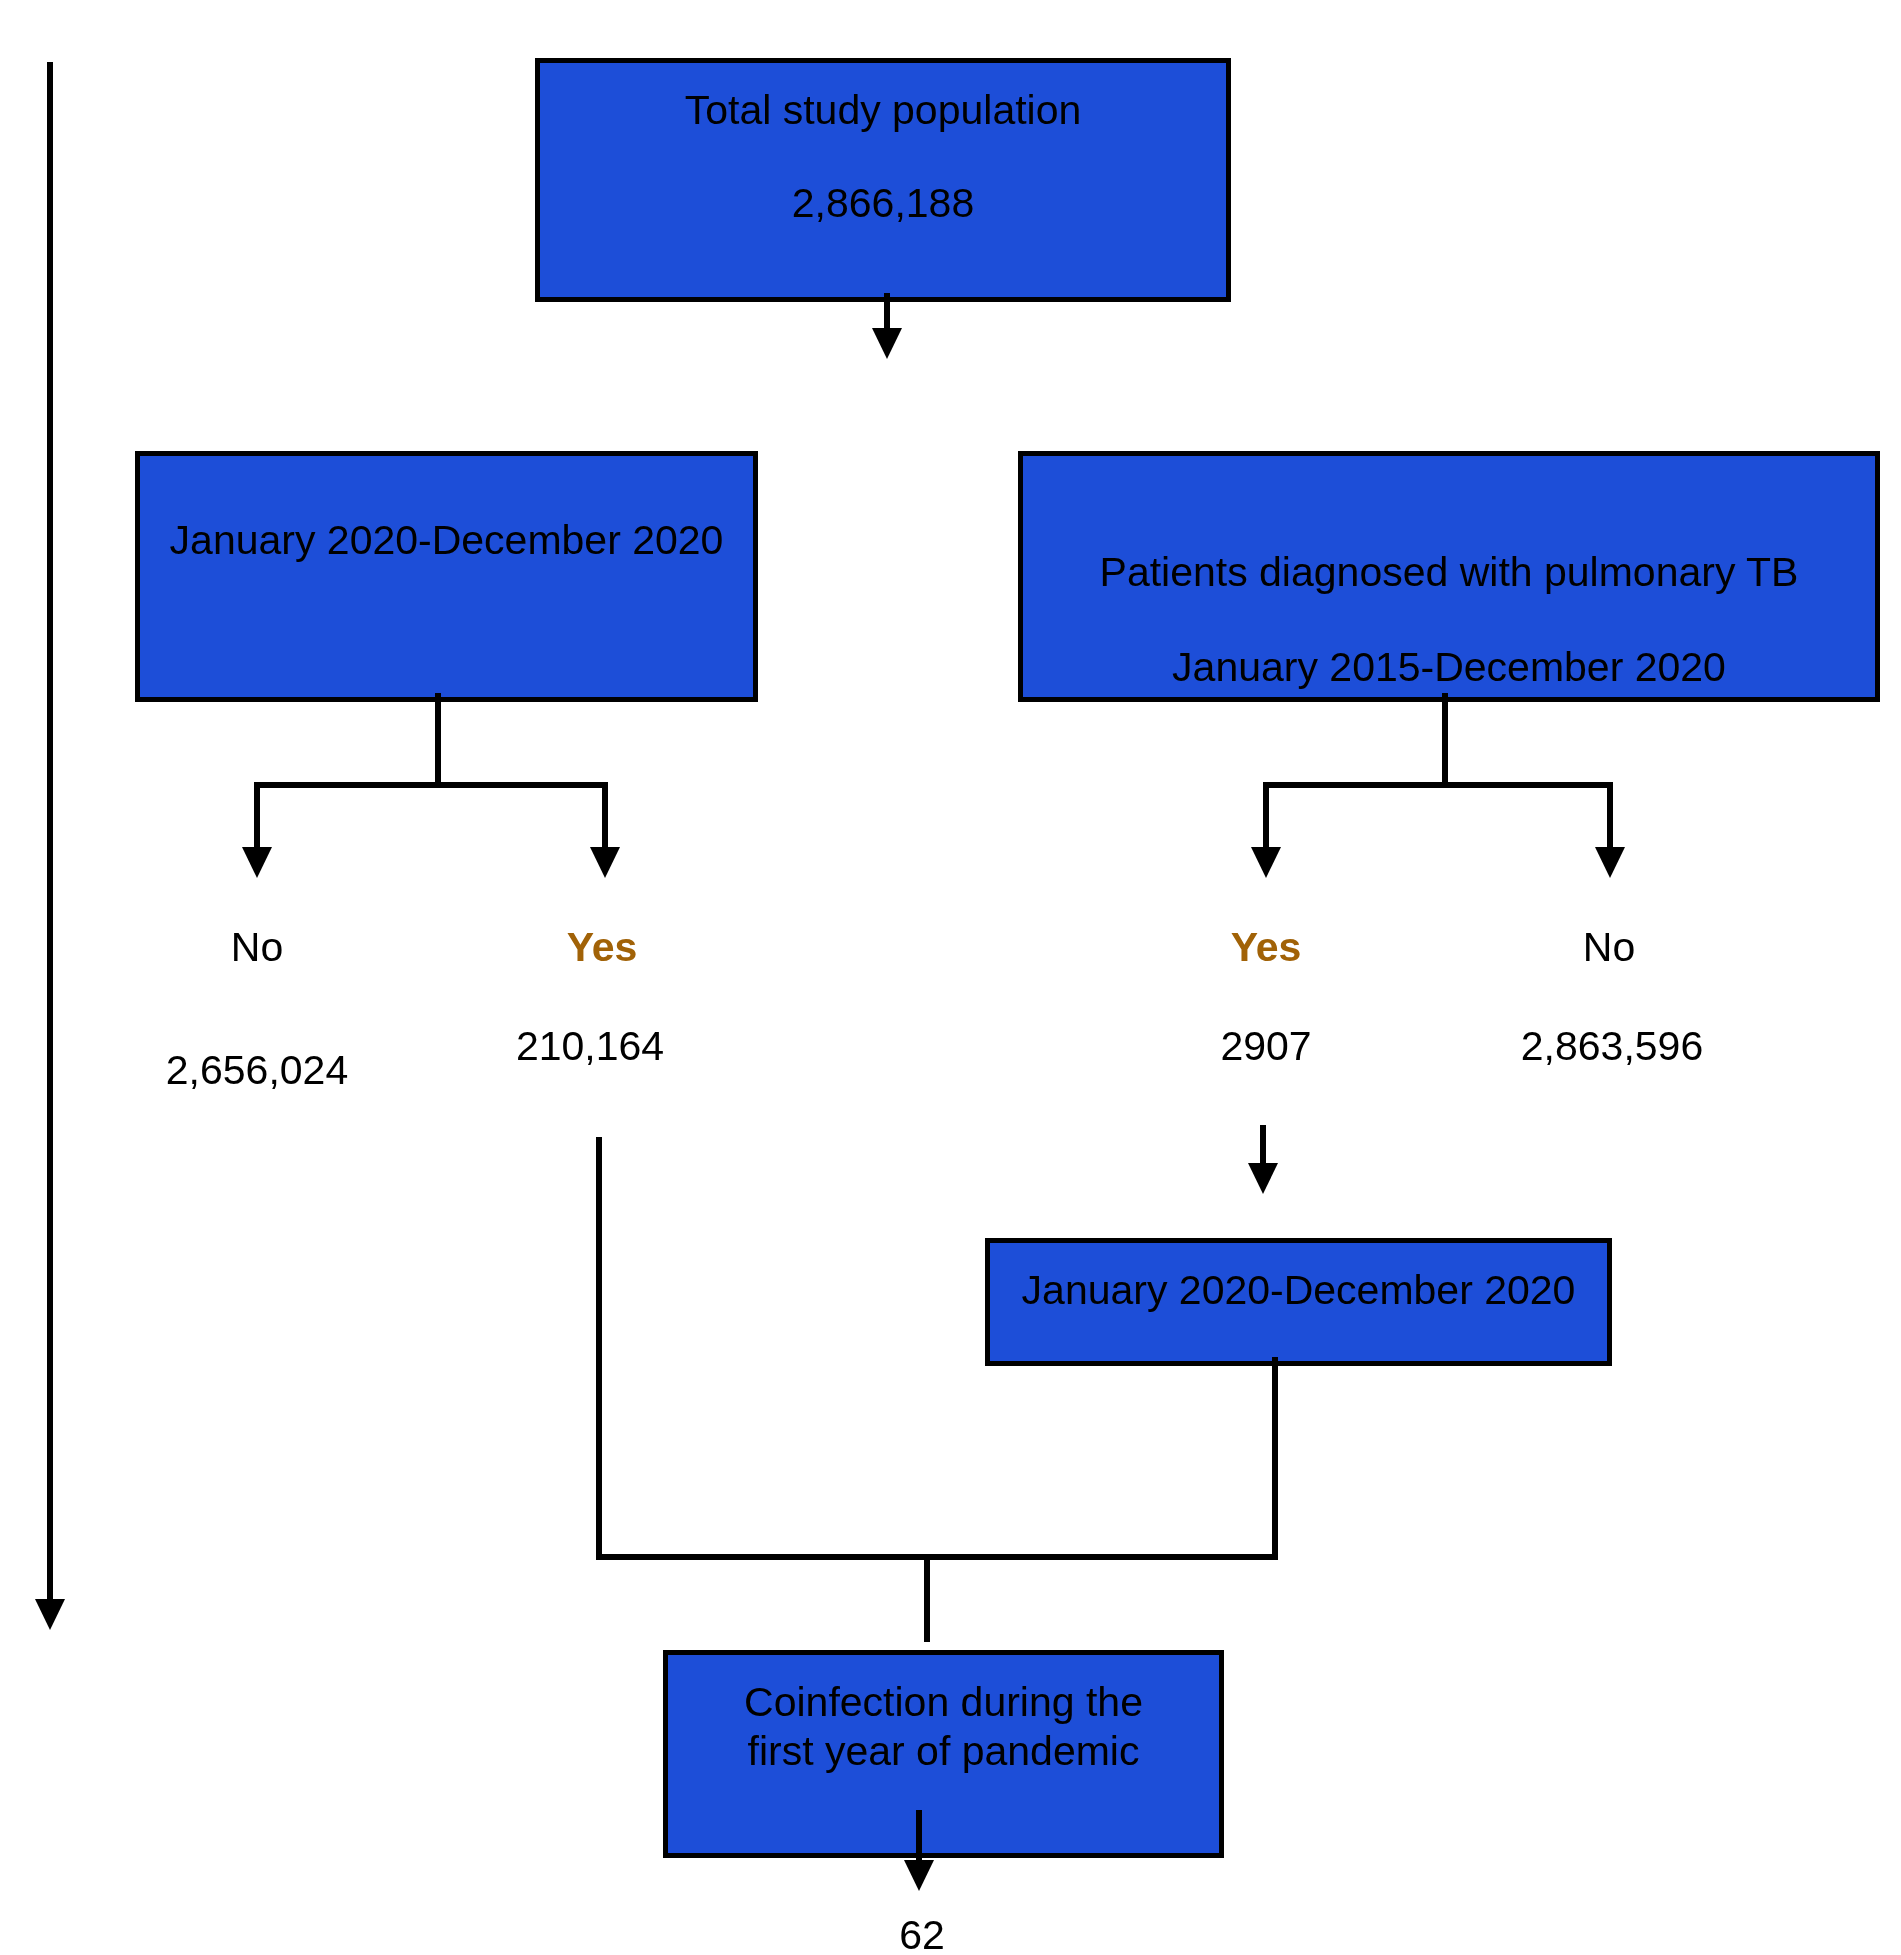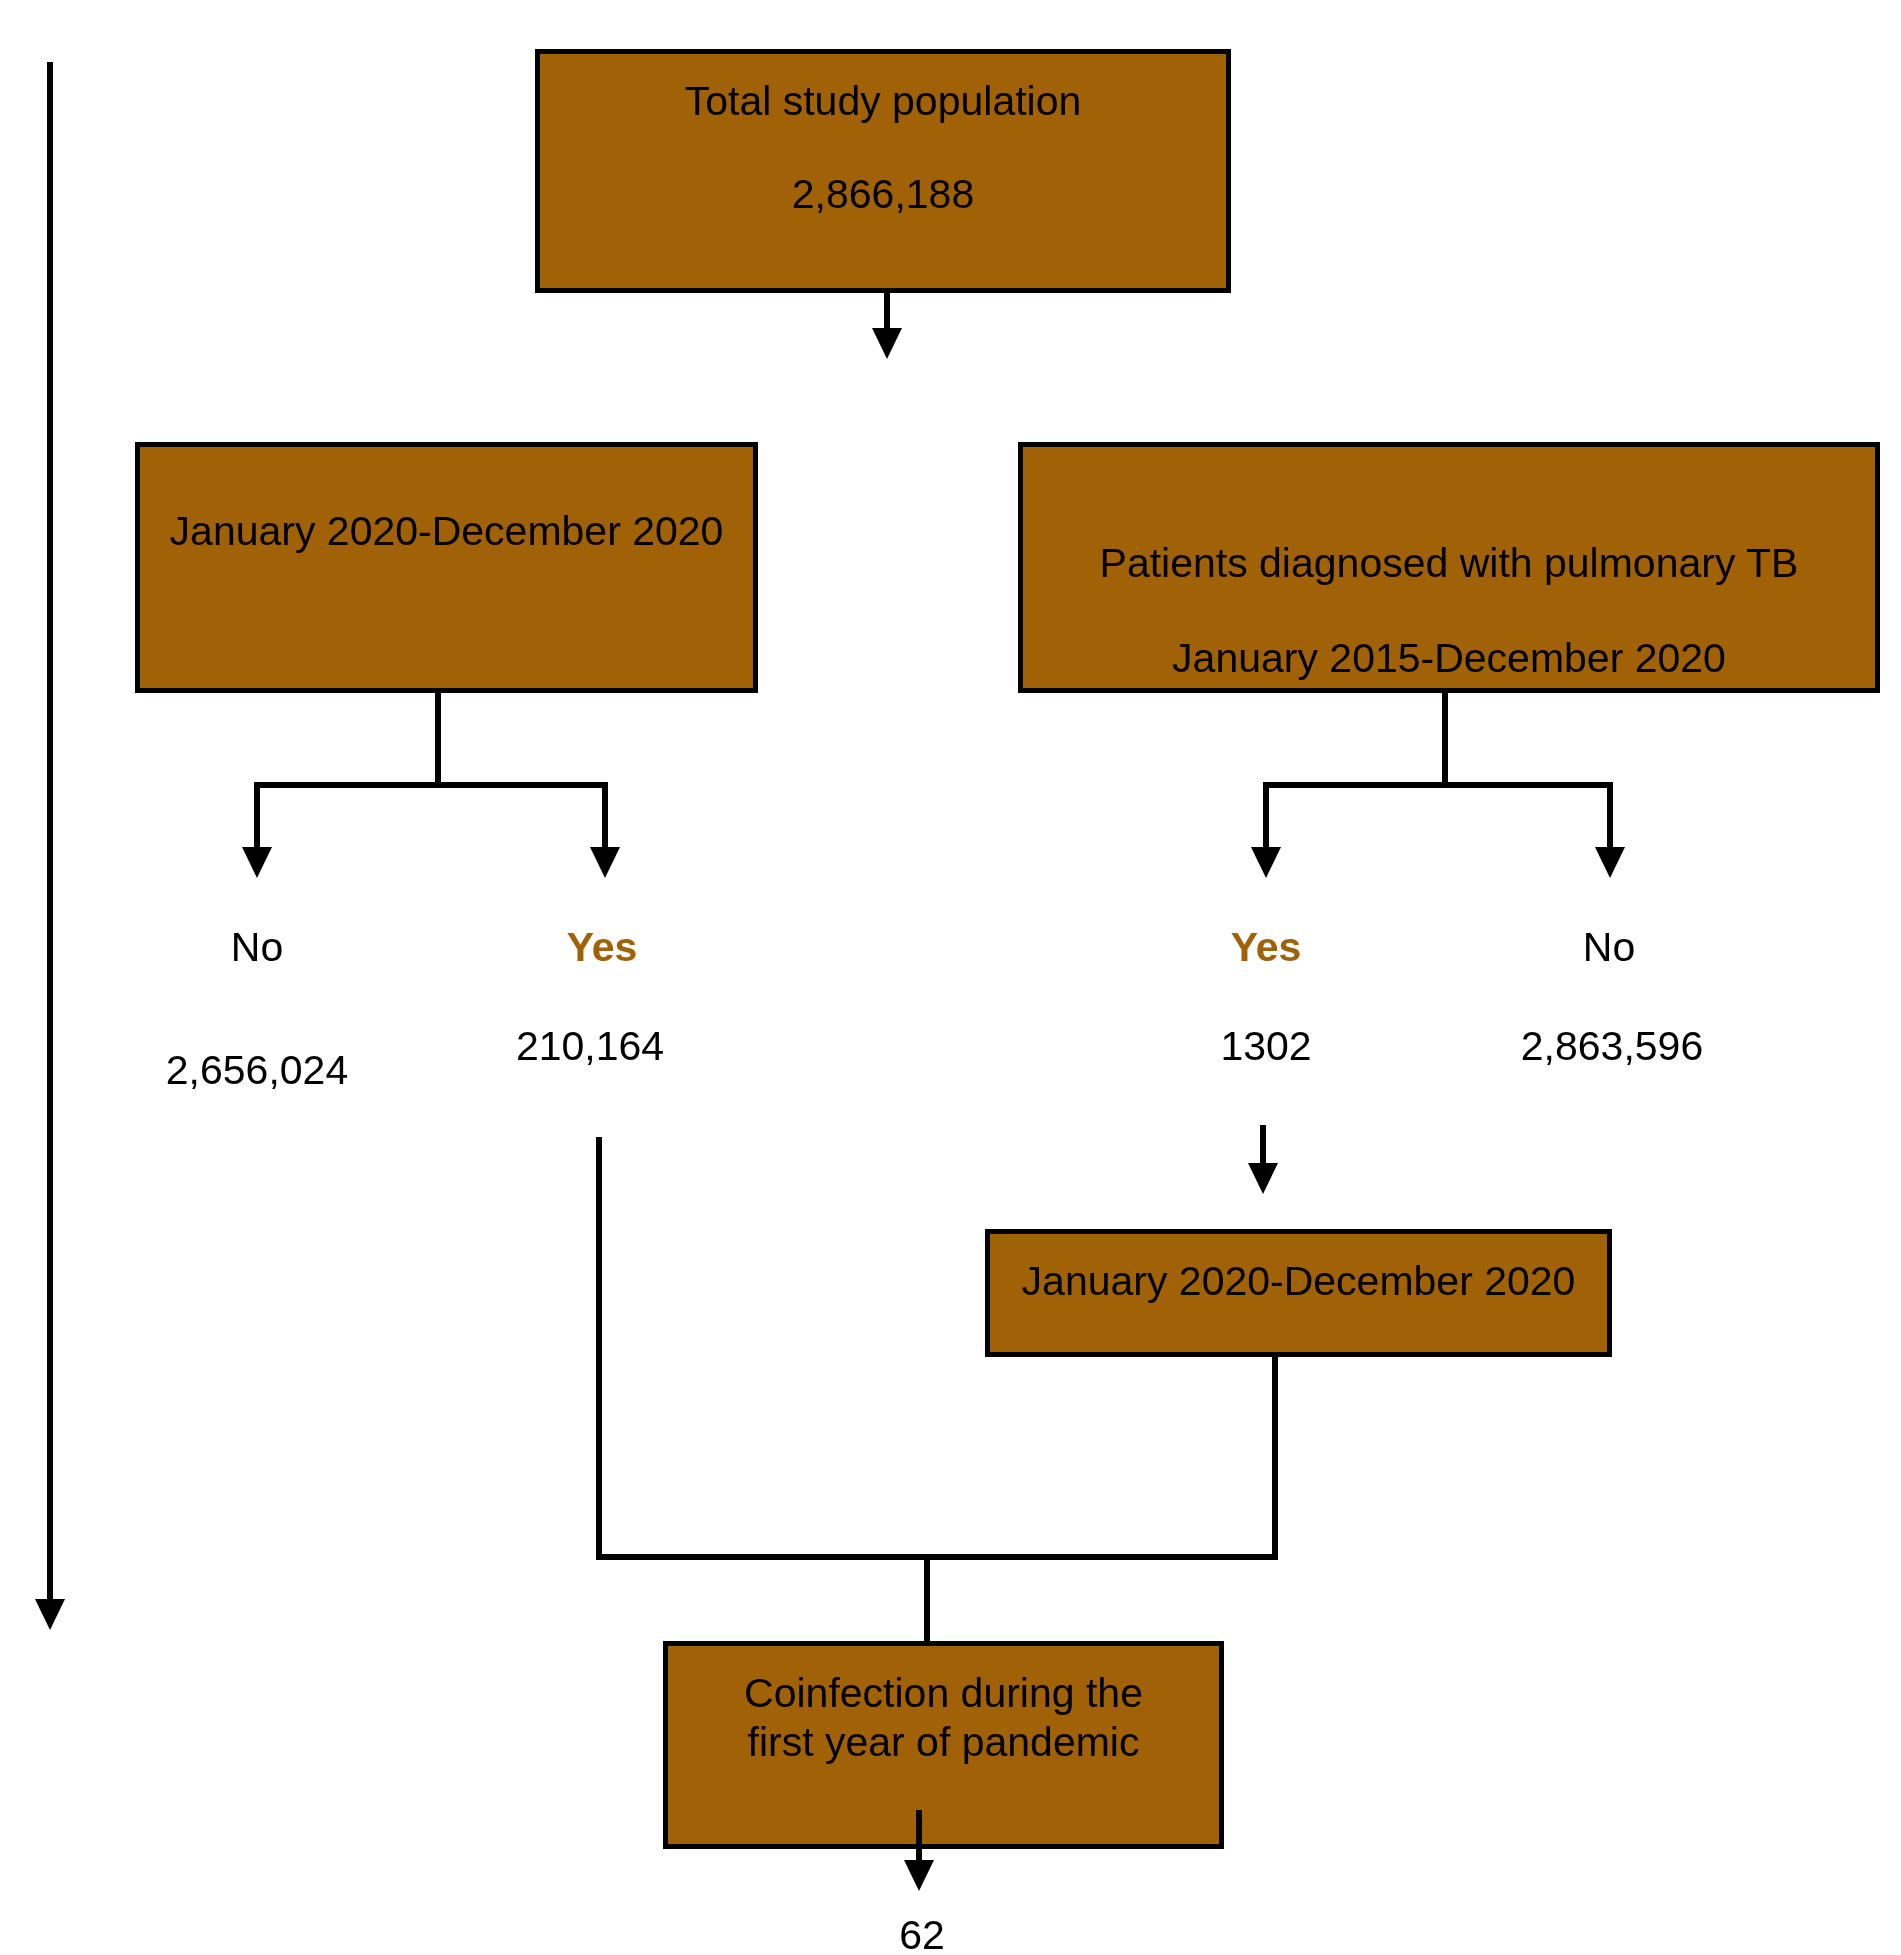--- a/index.html
+++ b/index.html
@@ -21,11 +21,12 @@
     position: absolute;
     box-sizing: border-box;
     border: 5.5px solid #000000;
-    background: #a16207;
+    background: #1d4ed8;
     display: flex;
     flex-direction: column;
     align-items: center;
     text-align: right;
+    margin-top: 9px;
   }
   .fbox .bline {
     font-size: 41px;

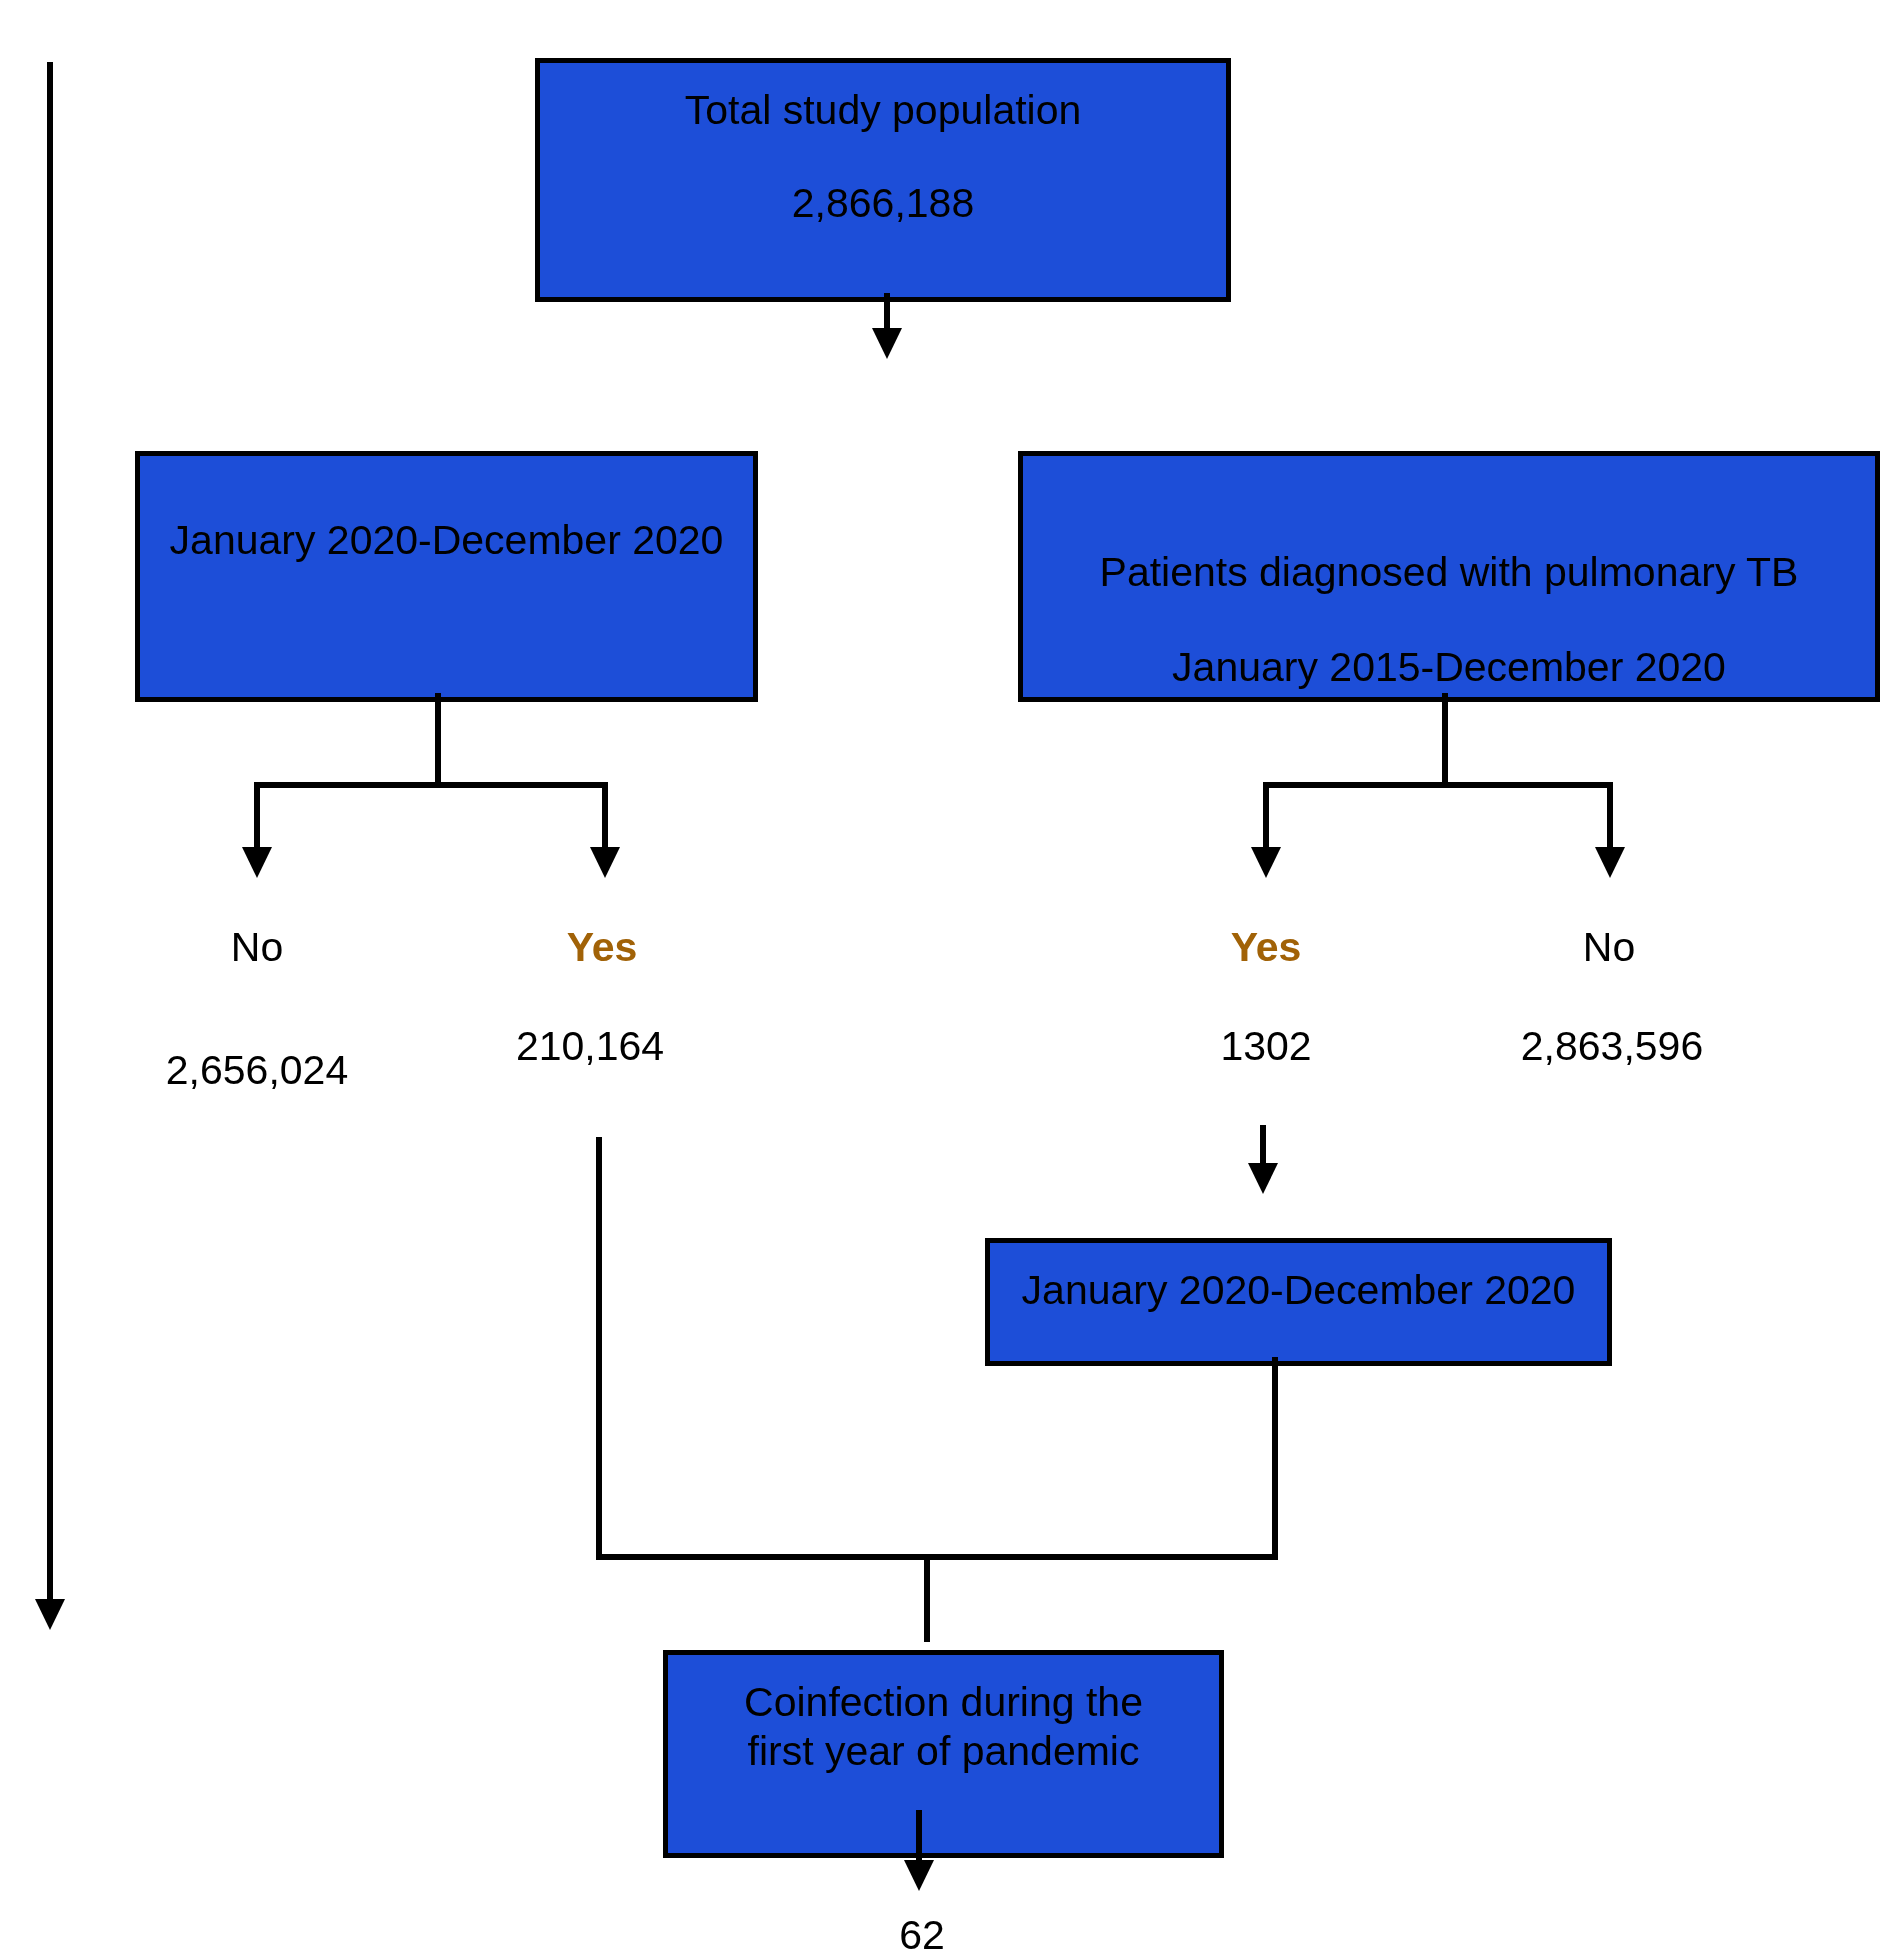--- a/index.html
+++ b/index.html
@@ -145,7 +145,7 @@
 
 <div class="lbl p-val-no-left">2,656,024</div>
 <div class="lbl p-val-yes-left">210,164</div>
-<div class="lbl p-val-yes-right">1302</div>
+<div class="lbl p-val-yes-right">2907</div>
 <div class="lbl p-val-no-right">2,863,596</div>
 
 <div class="line l-tbyes-arrow"></div>

